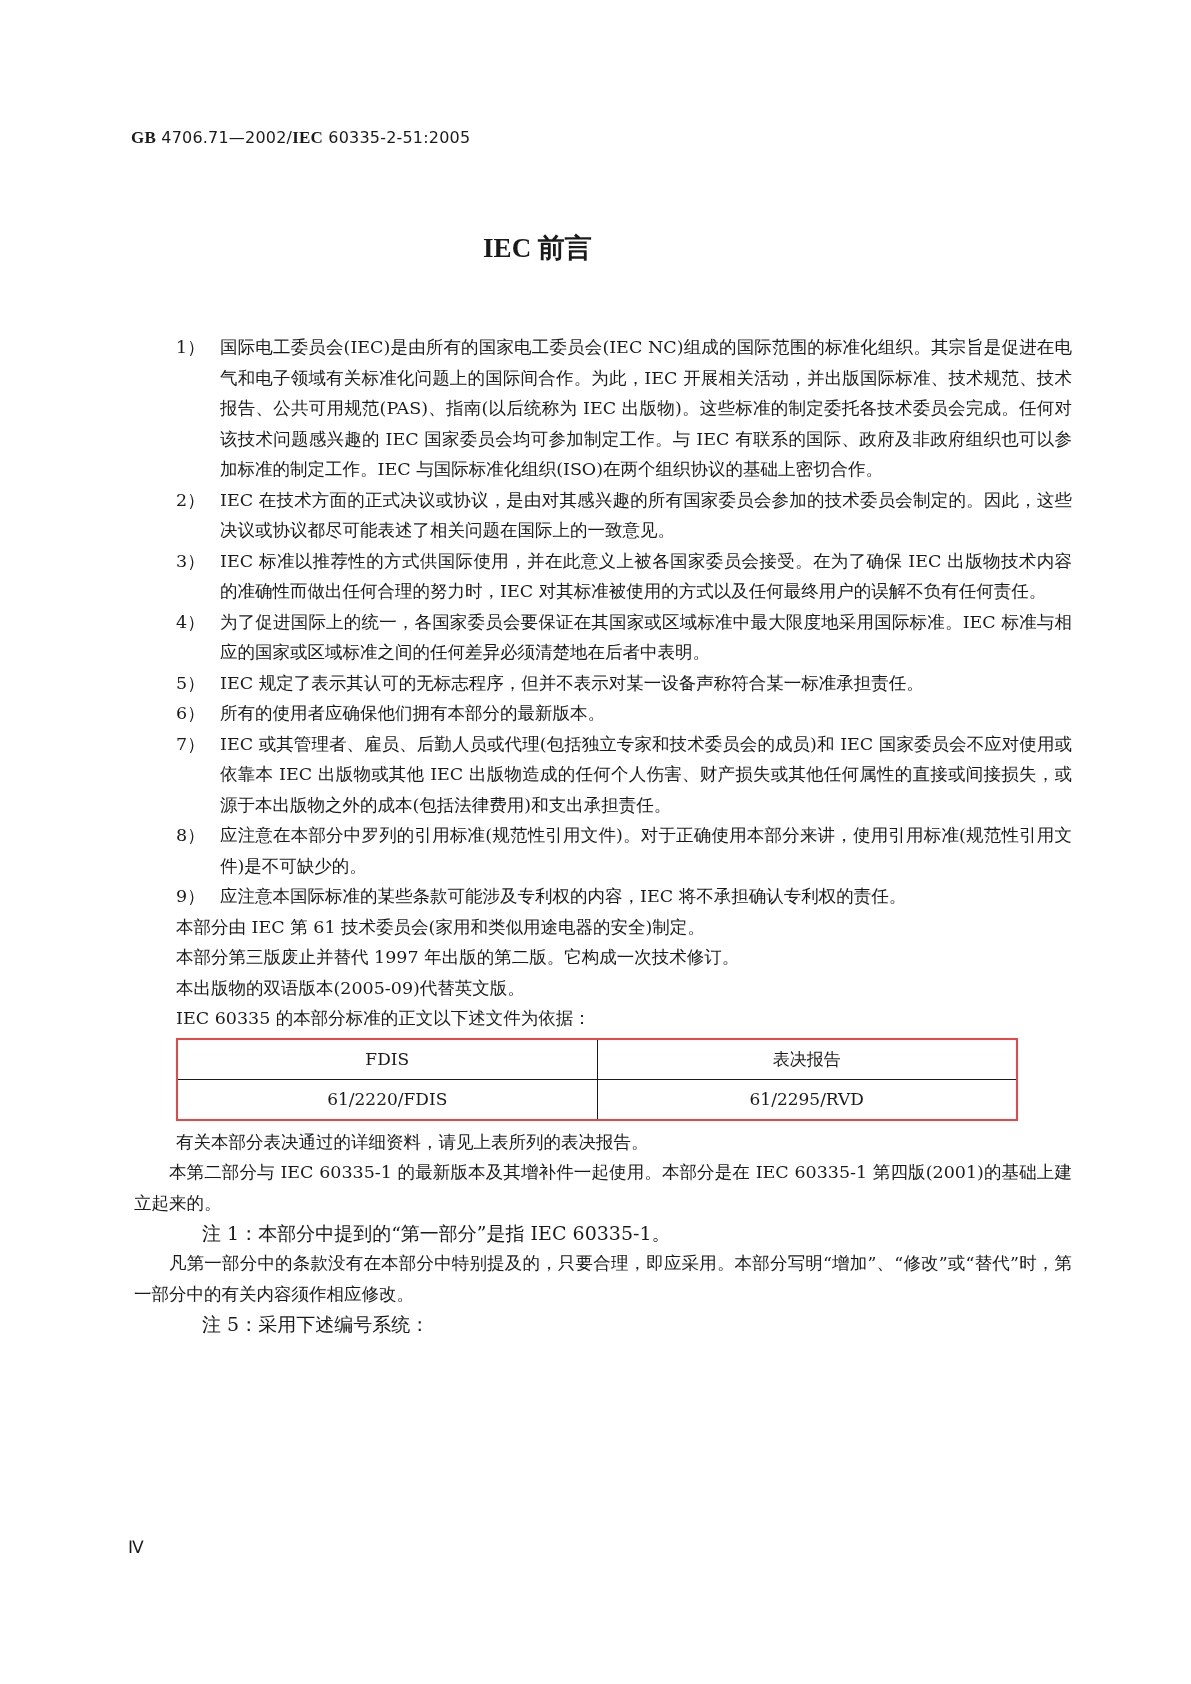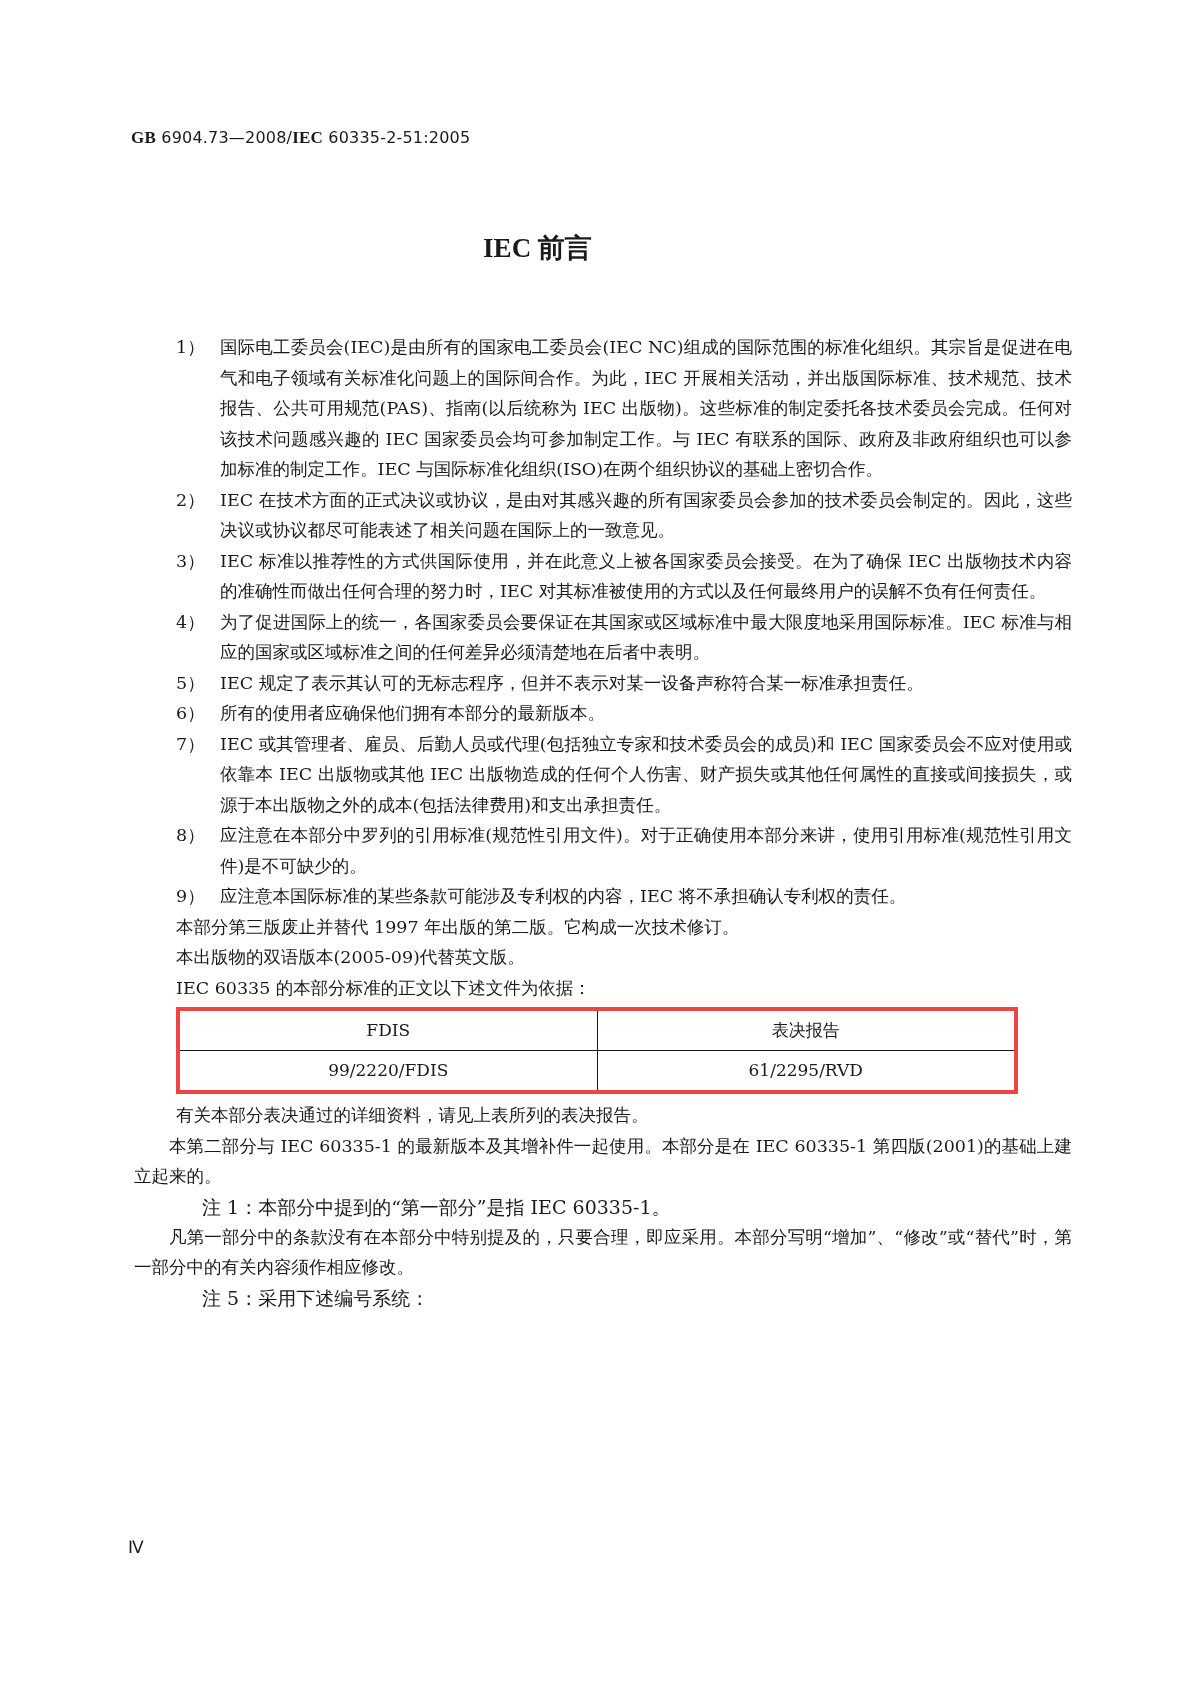--- a/index.html
+++ b/index.html
@@ -48,7 +48,7 @@
 <body>
 
 <div class="header">
-  <span class="b">GB</span><span> 6904.73—2008/</span><span class="b">IEC</span><span> 60335-2-51:2005</span>
+  <span class="b">GB</span><span> 4706.71—2002/</span><span class="b">IEC</span><span> 60335-2-51:2005</span>
 </div>
 
 <div class="title">IEC 前言</div>

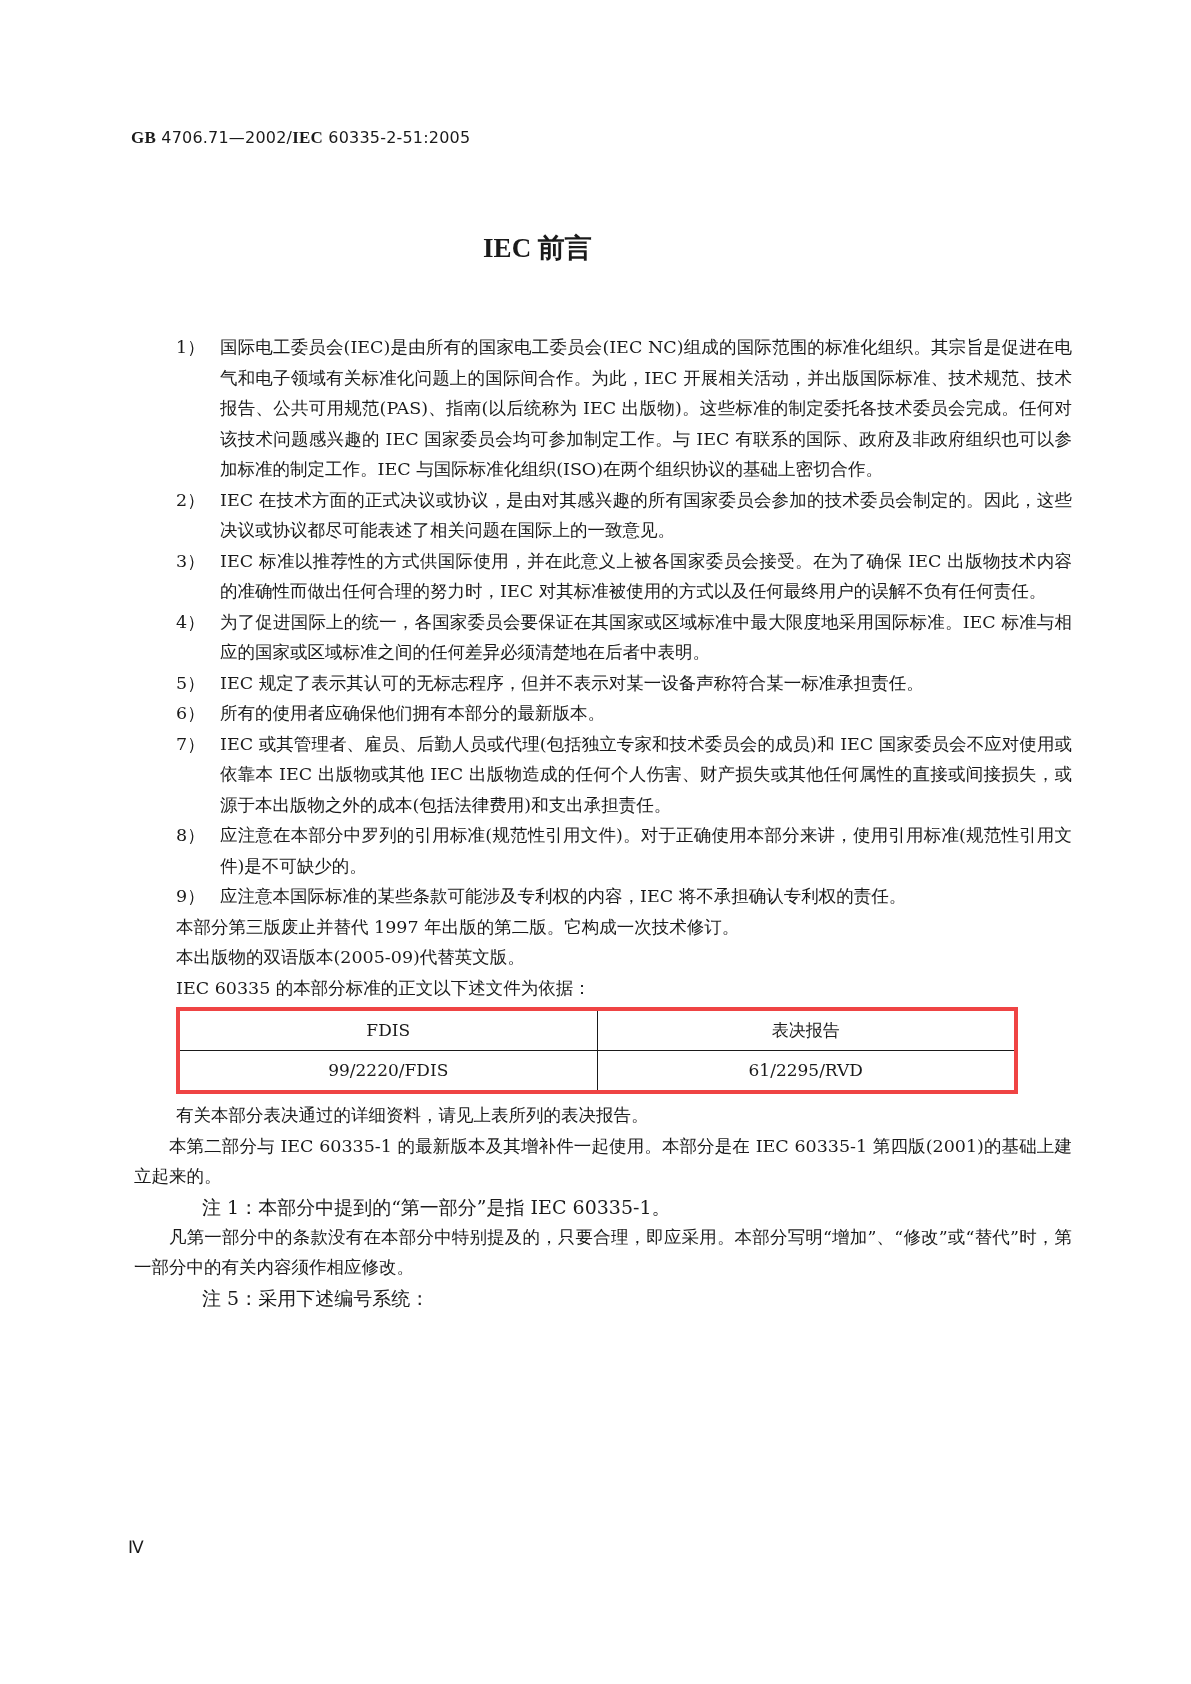--- a/index.html
+++ b/index.html
@@ -64,6 +64,7 @@
   <div class="item"><span class="num">8）</span><span>应注意在本部分中罗列的引用标准(规范性引用文件)。对于正确使用本部分来讲，使用引用标准(规范性引用文件)是不可缺少的。</span></div>
   <div class="item"><span class="num">9）</span><span>应注意本国际标准的某些条款可能涉及专利权的内容，IEC 将不承担确认专利权的责任。</span></div>
 
+  <div class="para">本部分由 IEC 第 61 技术委员会(家用和类似用途电器的安全)制定。</div>
   <div class="para">本部分第三版废止并替代 1997 年出版的第二版。它构成一次技术修订。</div>
   <div class="para">本出版物的双语版本(2005-09)代替英文版。</div>
   <div class="para">IEC 60335 的本部分标准的正文以下述文件为依据：</div>

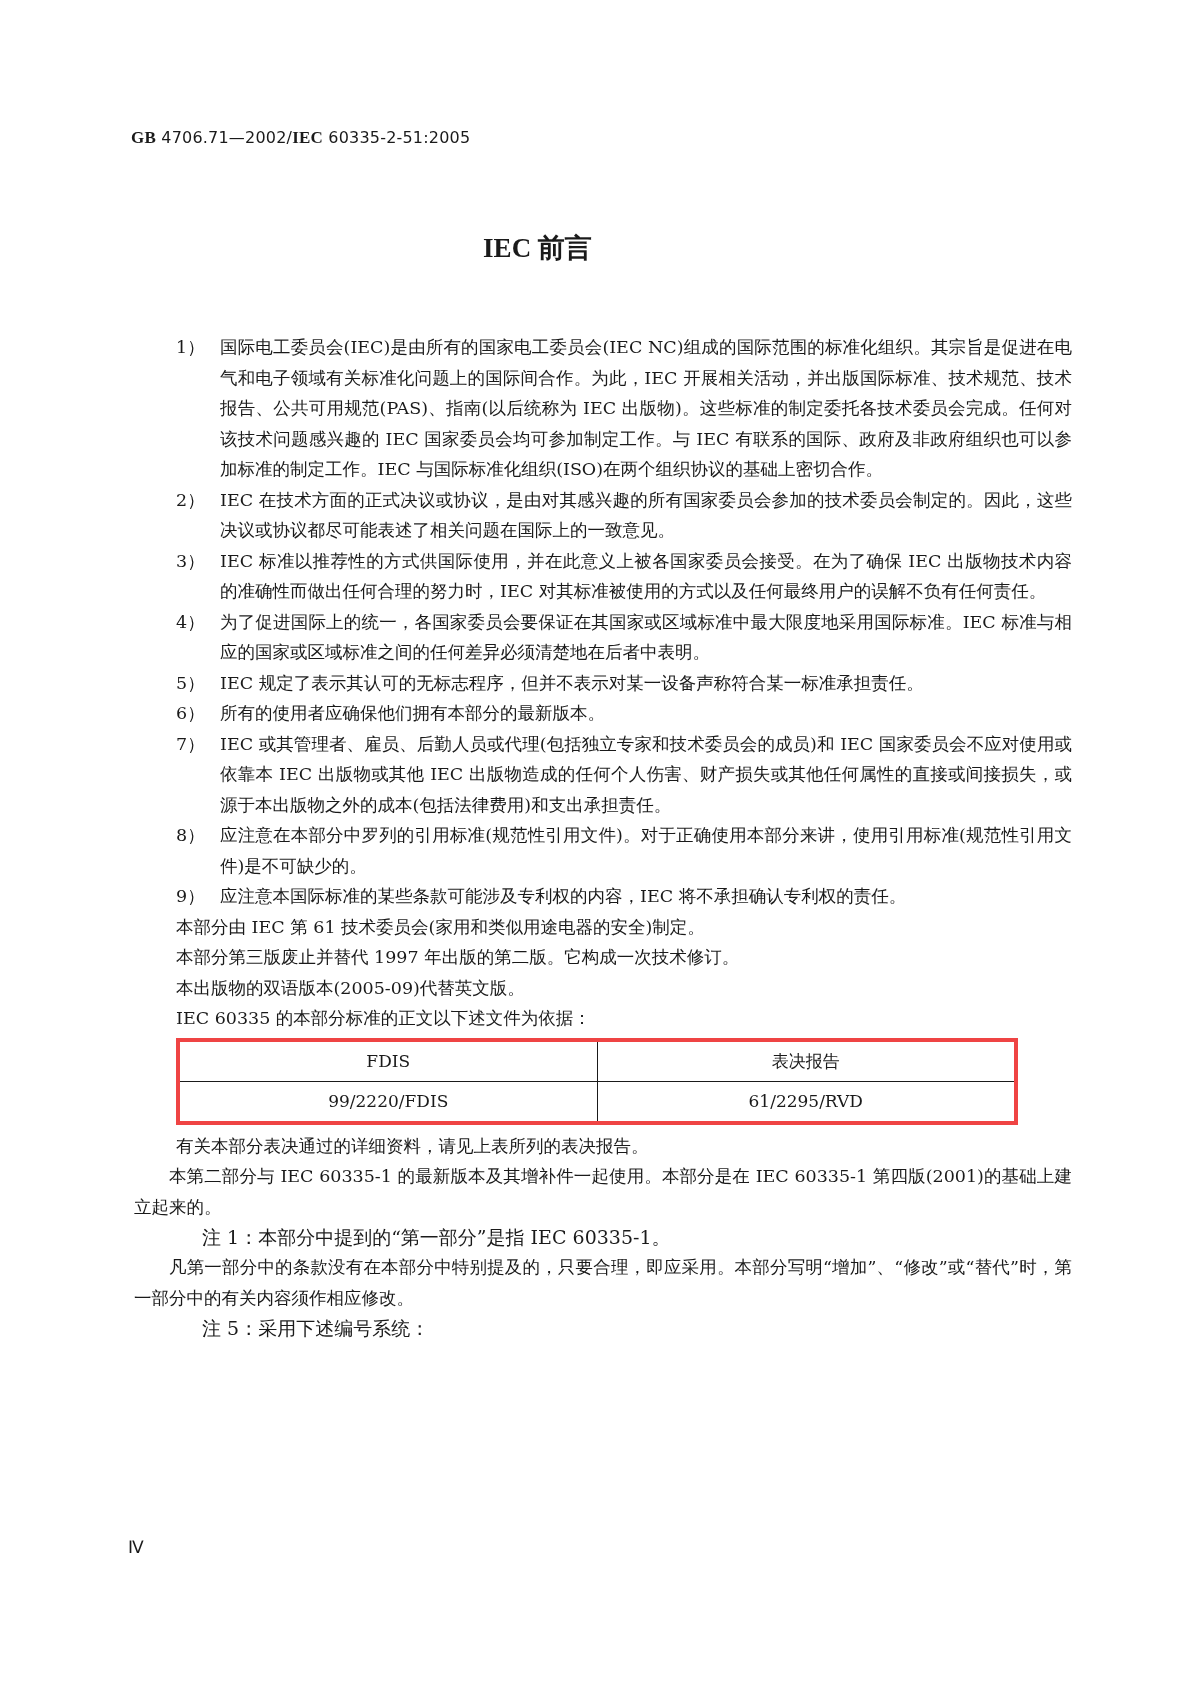--- a/index.html
+++ b/index.html
@@ -31,7 +31,7 @@
     .note { font-size: 19px; line-height: 30px; padding-left: 26px; }
     table.docs {
       width: 842px; border-collapse: collapse; margin: 4px 0 6px 0;
-      border: 4px solid #ef4444; font-size: 17px;
+      border: 2px solid #ef4444; font-size: 17px;
     }
     table.docs td {
       border: 1px solid #1a1a1a; text-align: center; height: 39px; padding: 0;

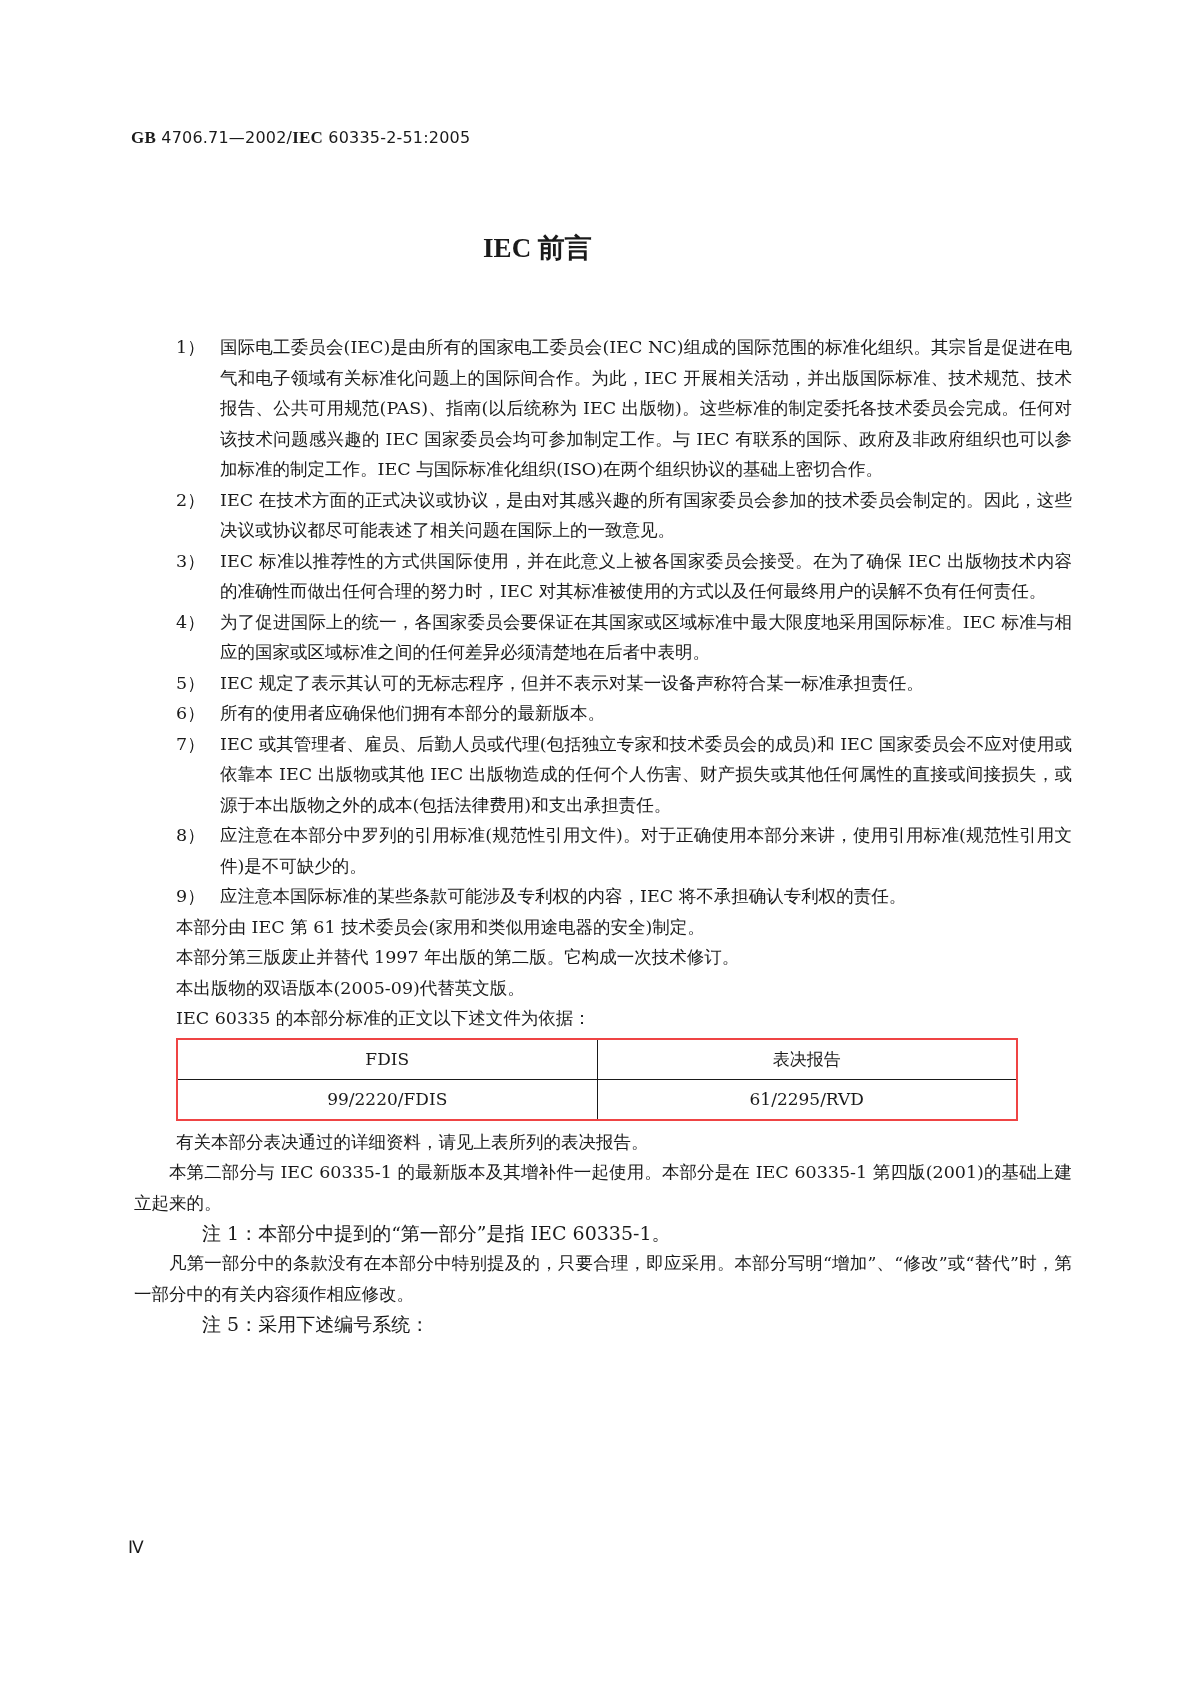--- a/index.html
+++ b/index.html
@@ -76,7 +76,7 @@
       <td>表决报告</td>
     </tr>
     <tr>
-      <td>99/2220/FDIS</td>
+      <td>61/2220/FDIS</td>
       <td>61/2295/RVD</td>
     </tr>
   </tbody>

